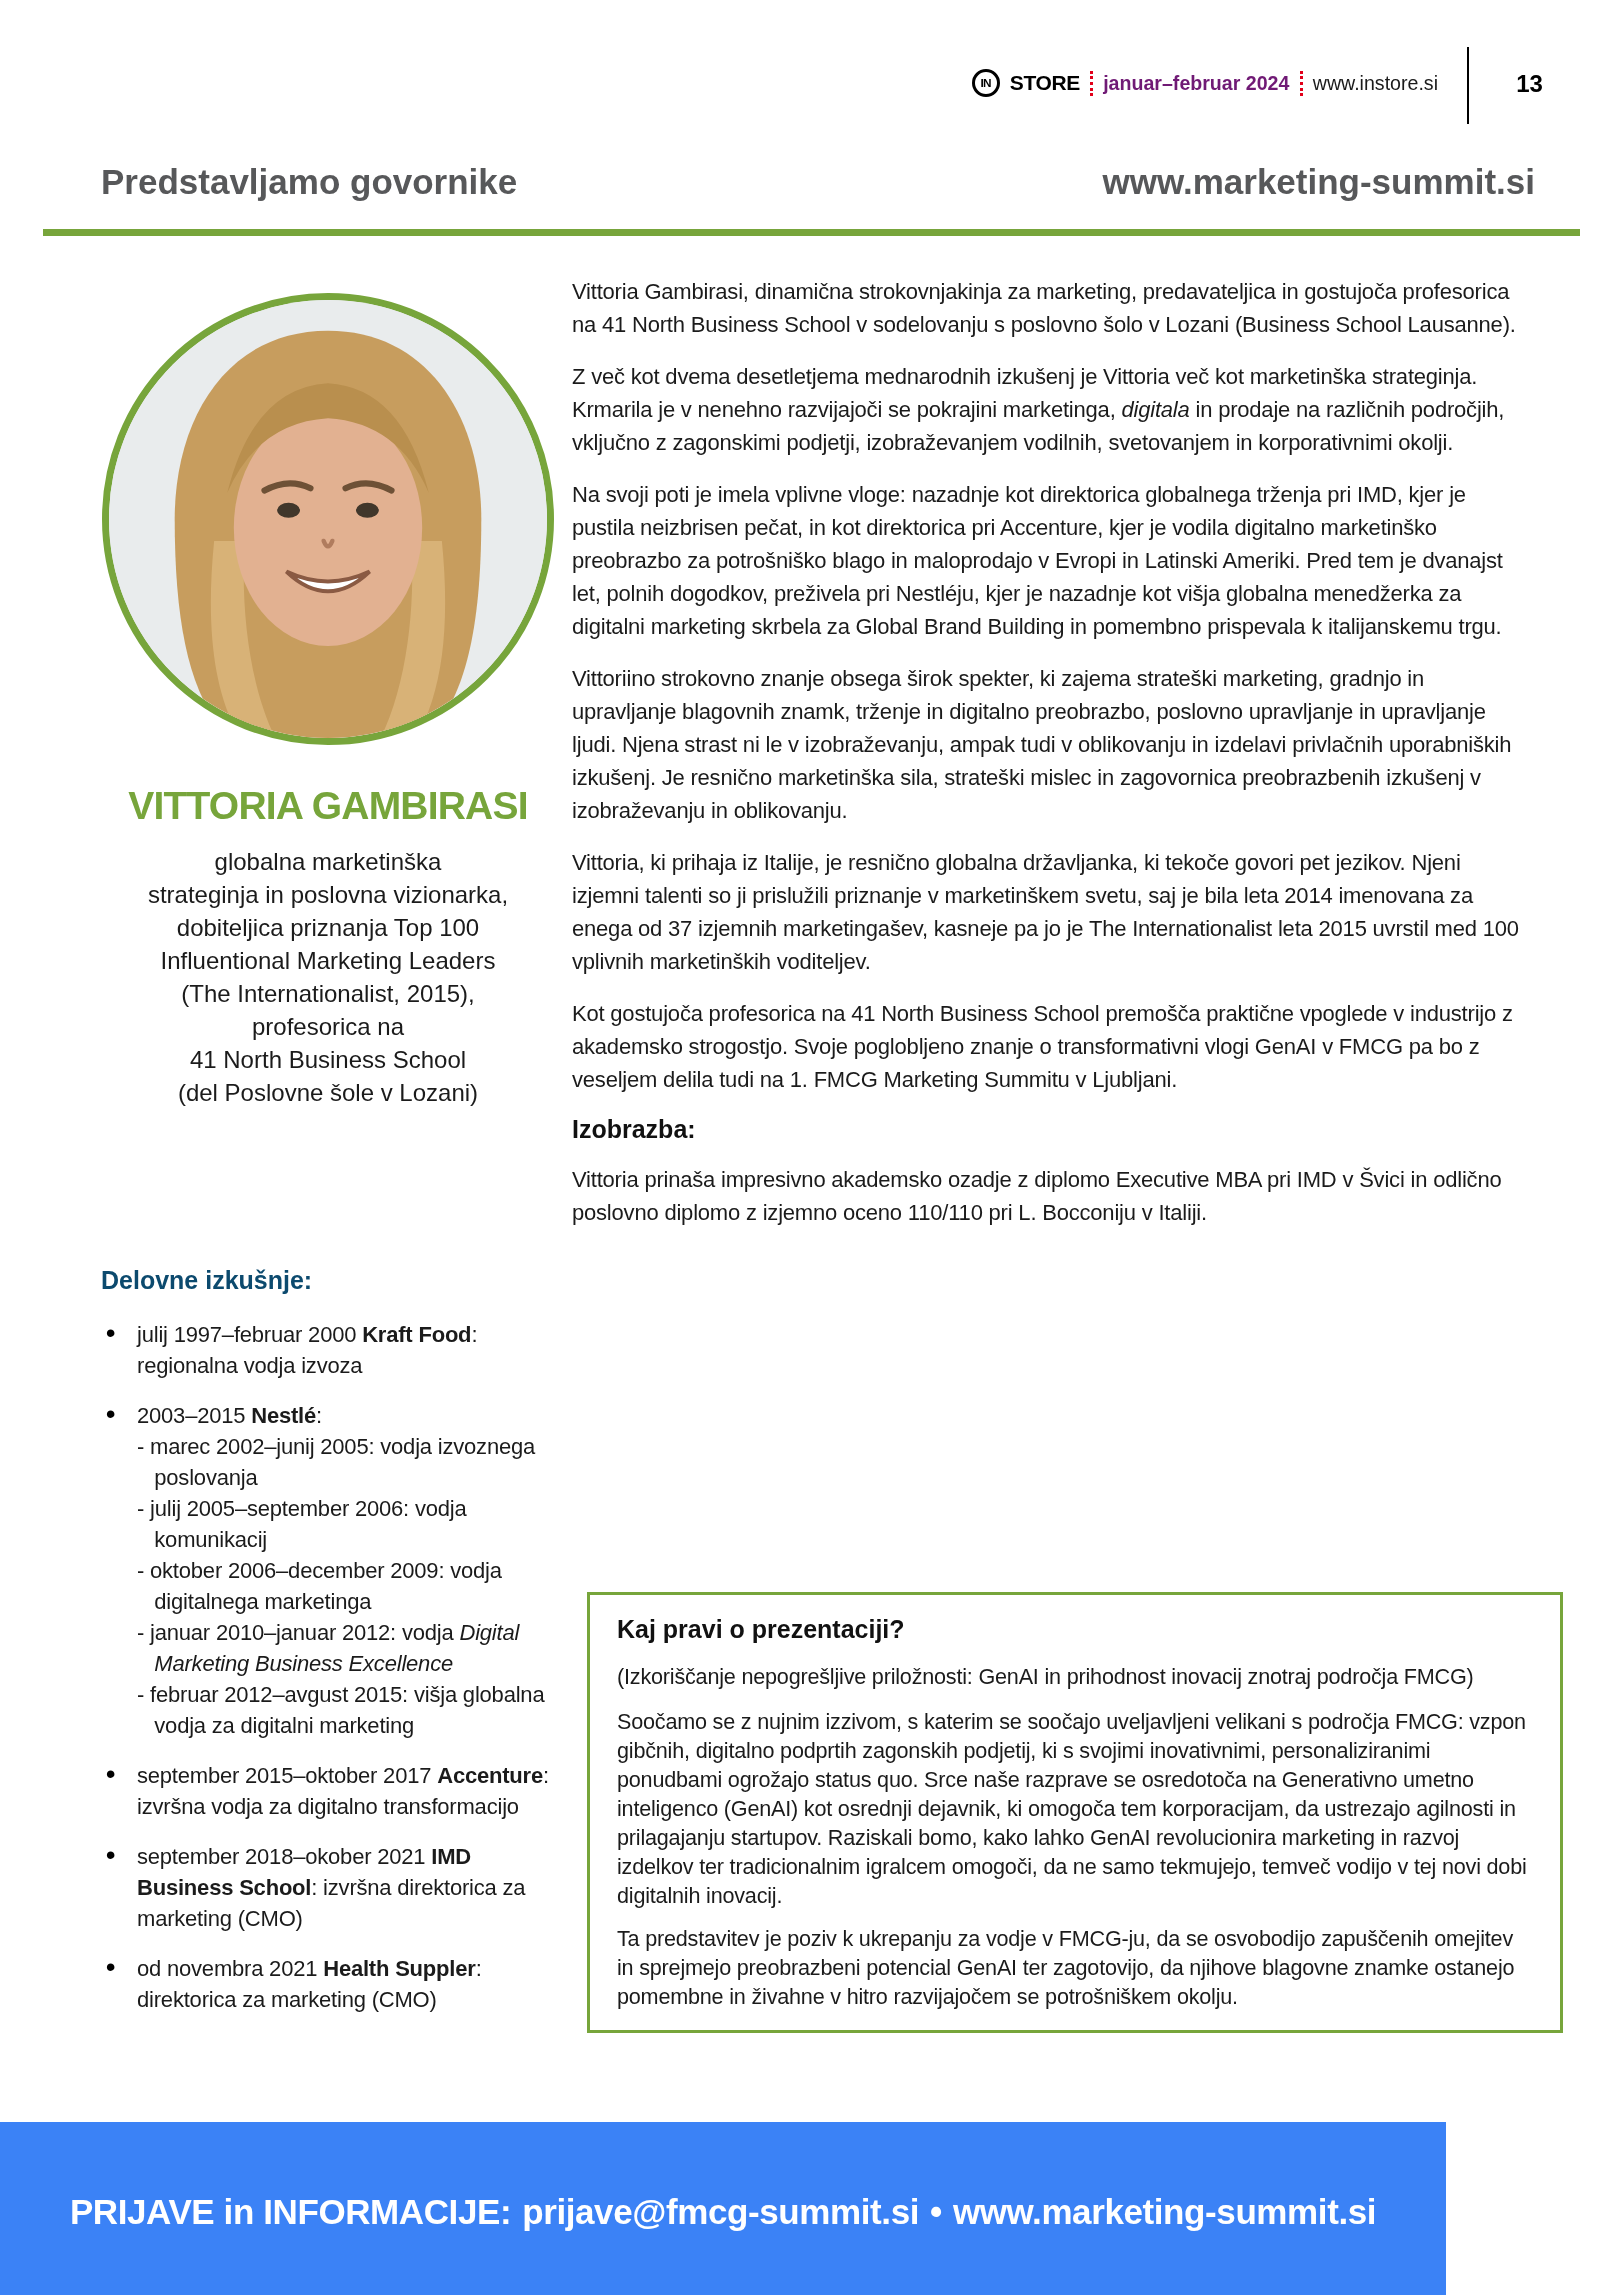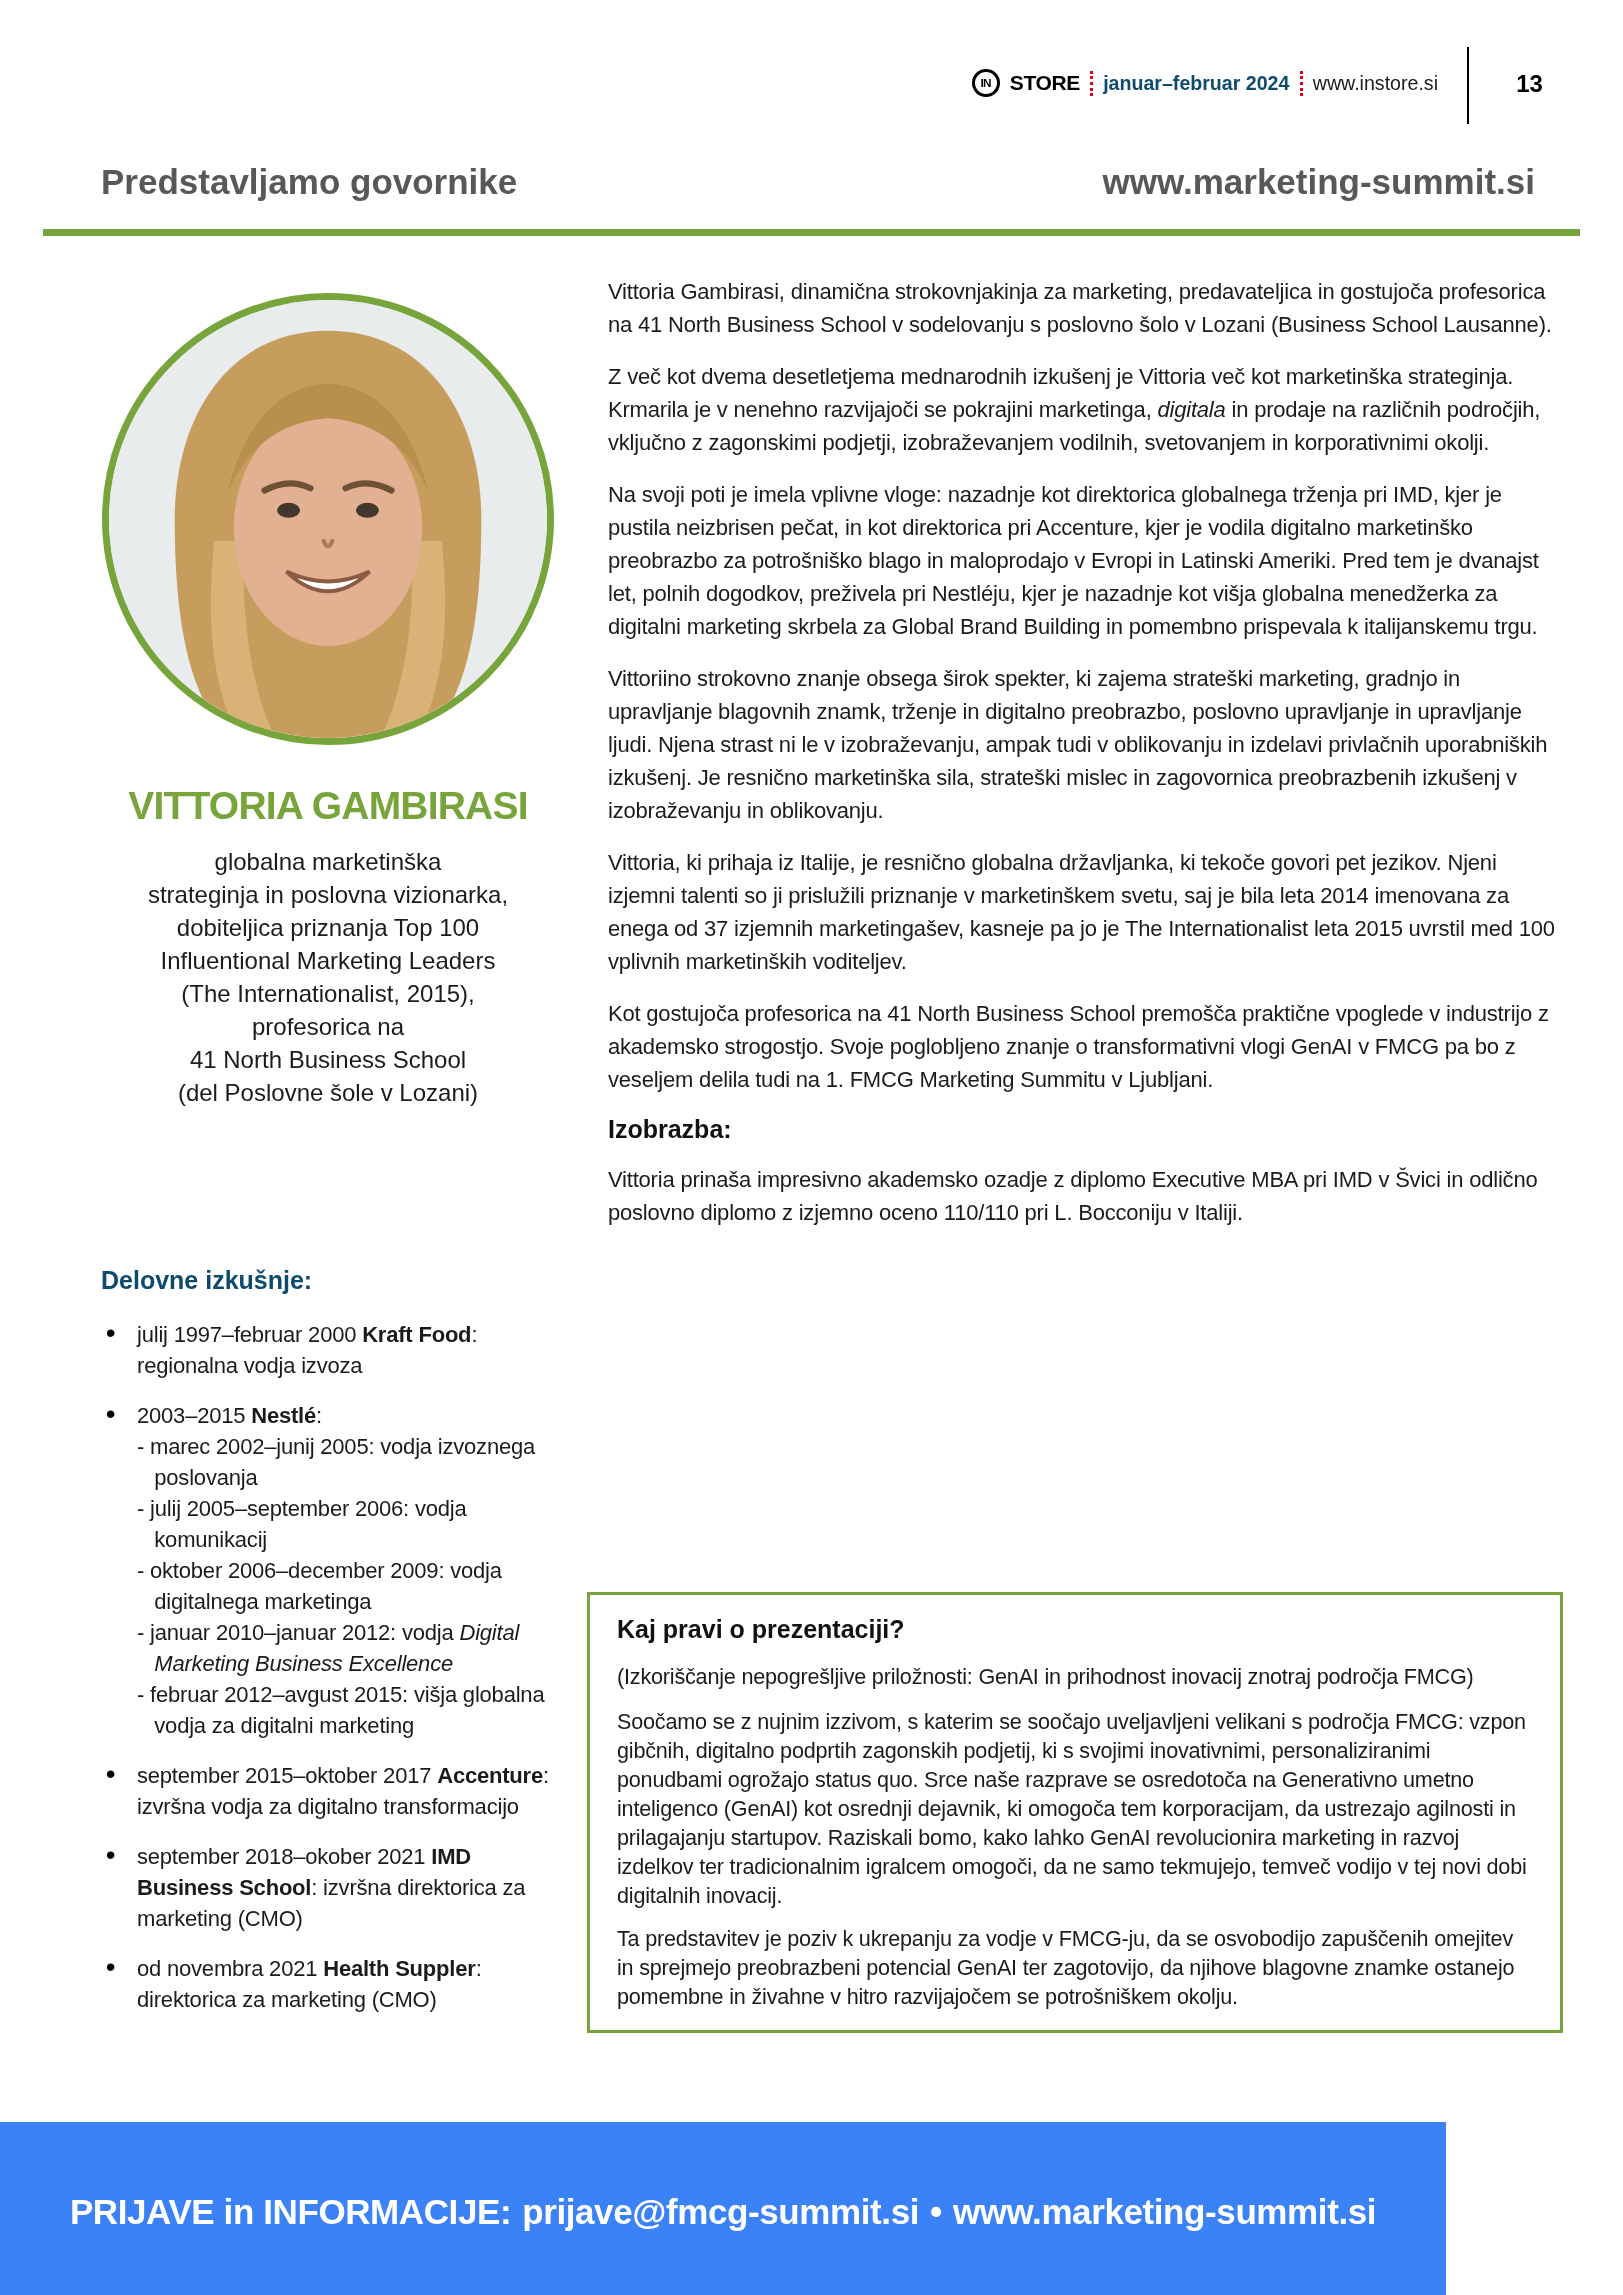--- a/index.html
+++ b/index.html
@@ -19,7 +19,7 @@
   }
   .logo-store { font-weight:800; font-size:21px; letter-spacing:-0.4px; color:#000; }
   .dotsep { width:0; height:25px; border-left:3.1px dotted #e2001a; }
-  .mast-issue { font-weight:700; font-size:19.6px; color:#0c4a6e;text-align:right; }
+  .mast-issue { font-weight:700; font-size:19.6px; color:#701a75;text-align:right; }
   .mast-site { font-weight:400; font-size:19.6px; color:#1b1b1b; text-decoration:none; }
   .mast-vline { position:absolute; left:1467px; top:41px; width:2.4px; height:77px; background:#000; }
   .mast-pagenum { position:absolute; left:1494px; top:64px; width:71px; text-align:center;

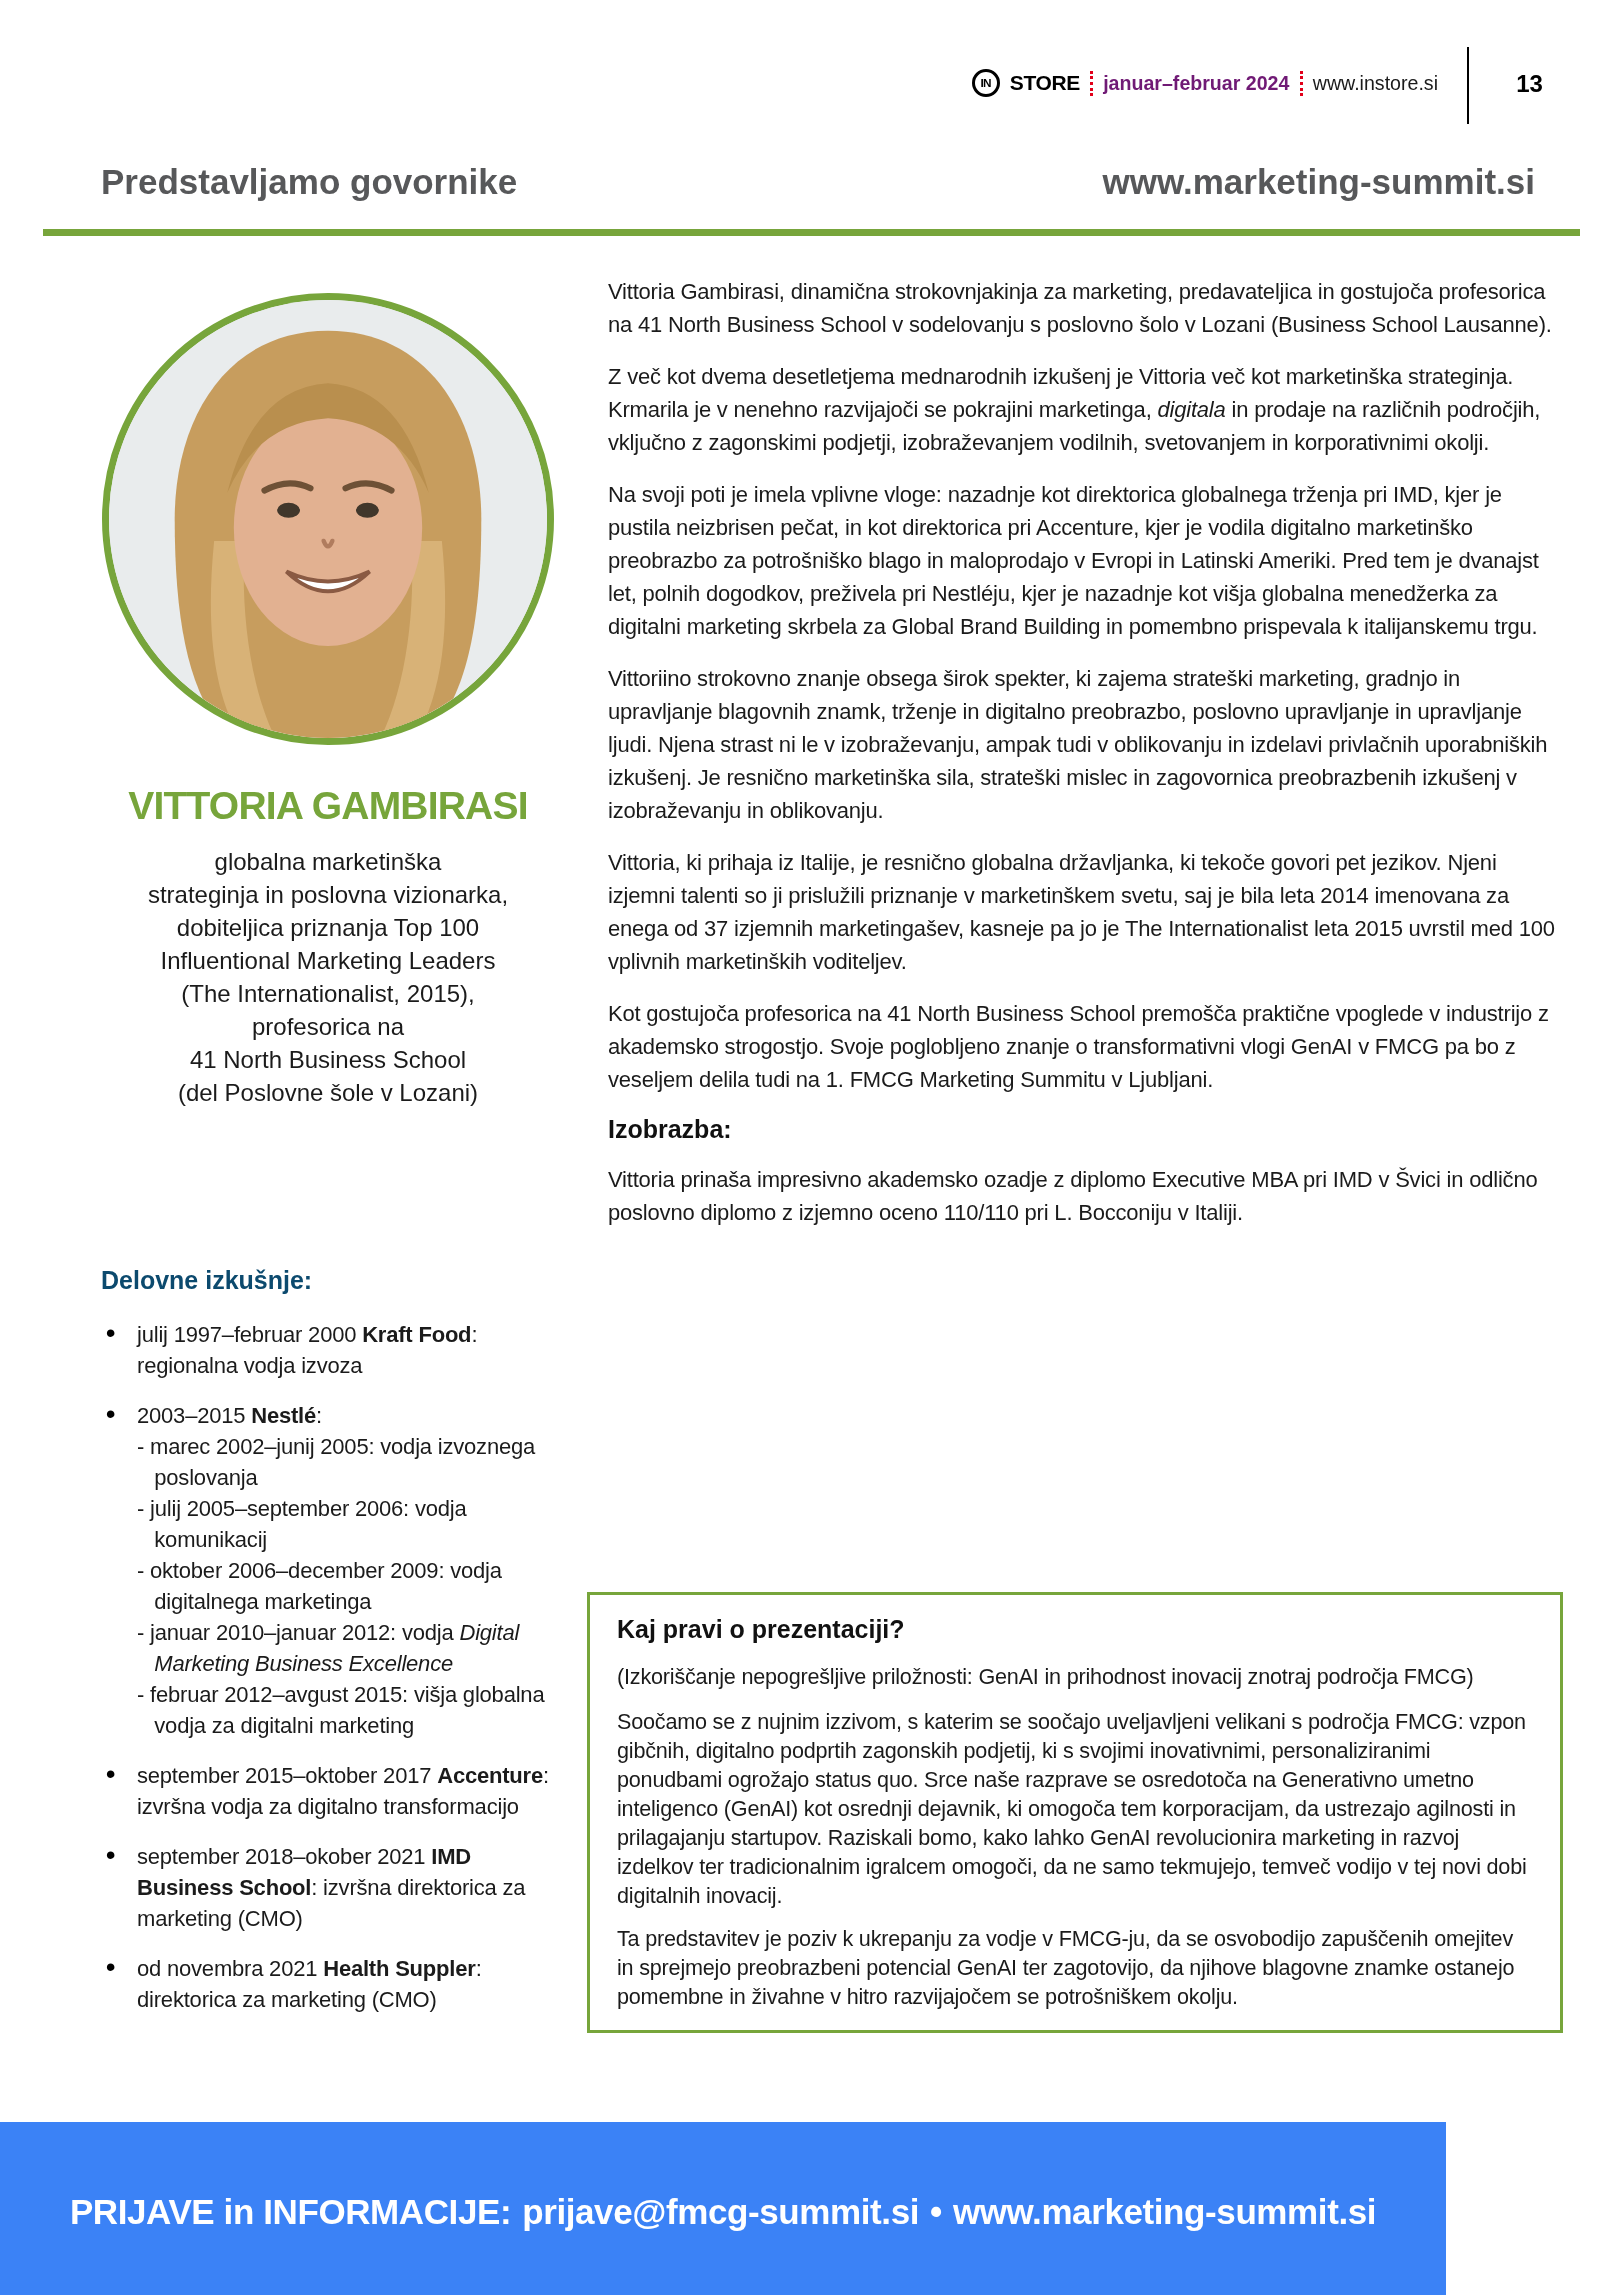--- a/index.html
+++ b/index.html
@@ -55,7 +55,7 @@
   .xp .sub em { font-style:italic; }
 
   
-  .right-col { position:absolute; left:608px; top:269px; width:954px; }
+  .right-col { position:absolute; left:572px; top:269px; width:954px; }
   .right-col p { font-size:22px; line-height:33px; letter-spacing:-0.2px; margin-bottom:19px; text-align:left; }
   .right-col p .ital { font-style:italic; }
   .edu-heading { font-weight:700; font-size:25px; margin:11px 0 19px; color:#111; }

